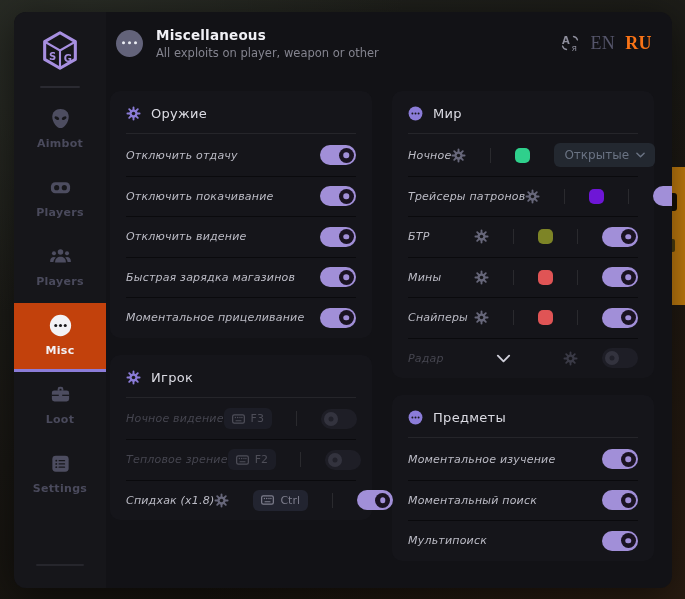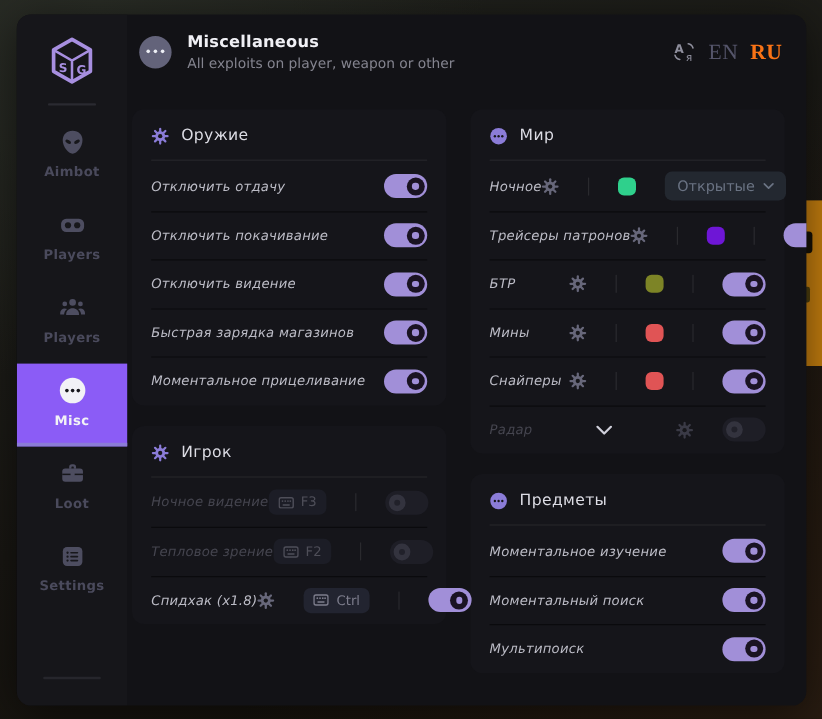--- a/index.html
+++ b/index.html
@@ -35,7 +35,7 @@
   .nav-item .nav-icon{width:23px;height:23px;}
   .nav-item .nav-icon svg{width:100%;height:100%;}
   .nav-item .nav-label{font-size:11px;letter-spacing:.3px;color:#4a4a5c;}
-  .nav-item.selected{background:#8b5cf6;border-bottom:3px solid var(--accent-deep,#8b7cd8);color:#f2f2f6;}
+  .nav-item.selected{background:#c2410c;border-bottom:3px solid var(--accent-deep,#8b7cd8);color:#f2f2f6;}
   .nav-item.selected .nav-label{color:#f2f2f6;}
   .sidebar-bottom-divider{width:48px;height:2px;background:#26262c;border-radius:1px;margin-top:54px;}
 

